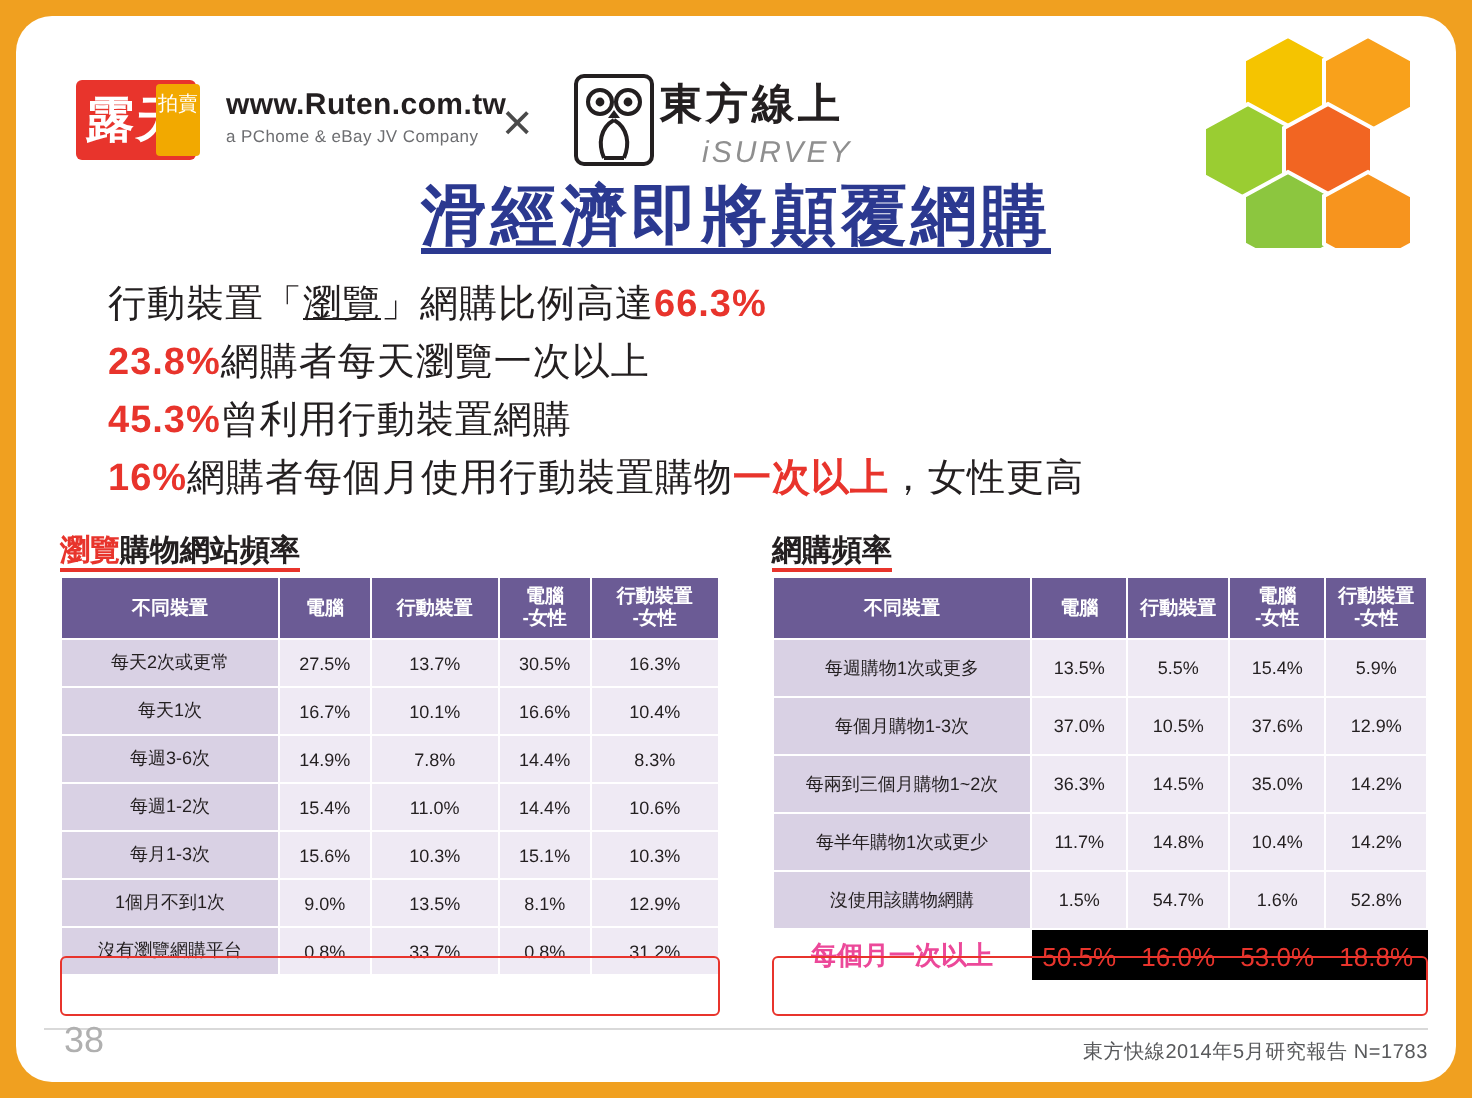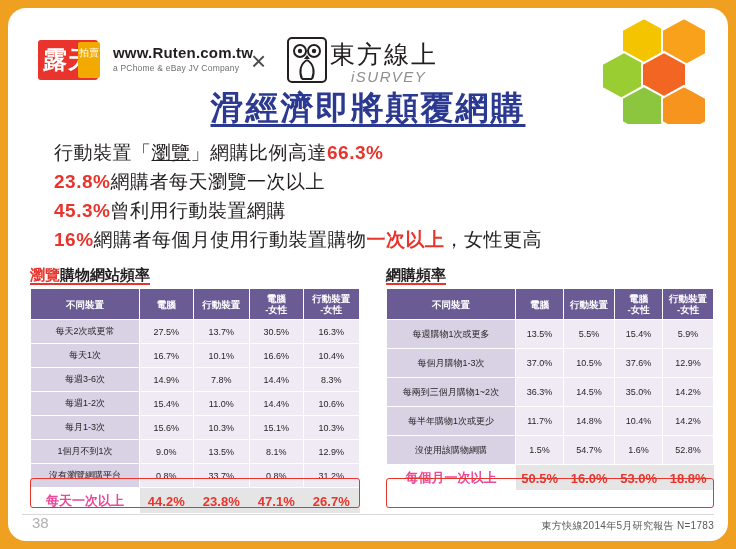--- a/index.html
+++ b/index.html
@@ -53,7 +53,7 @@
   .owl-box svg{display:block;}
   .isurvey-cn{
     position:absolute;left:322px;top:30px;
-    font-size:25px;font-weight:normal;color:#231f20;letter-spacing:2px;
+    font-size:21px;font-weight:bold;color:#231f20;letter-spacing:2px;
   }
   .isurvey-en{
     position:absolute;left:322px;top:60px;

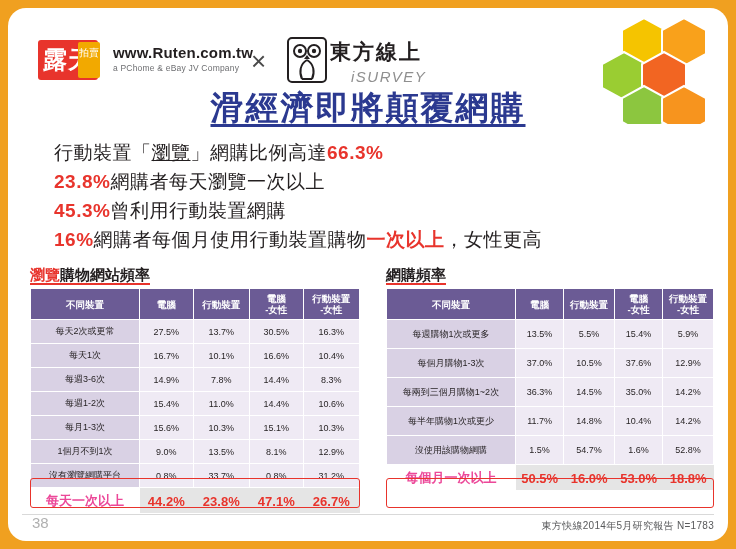--- a/index.html
+++ b/index.html
@@ -107,7 +107,7 @@
     background:#d9d1e4;text-align:center;
   }
   .tbl tr.last td{
-    background:#e5e5e5;border:none;color:#e8342c;font-weight:bold;font-size:13px;
+    background:#000000;border:none;color:#e8342c;font-weight:normal;font-size:13px;
     padding-top:4px;
   }
   .tbl tr.last td.lab{

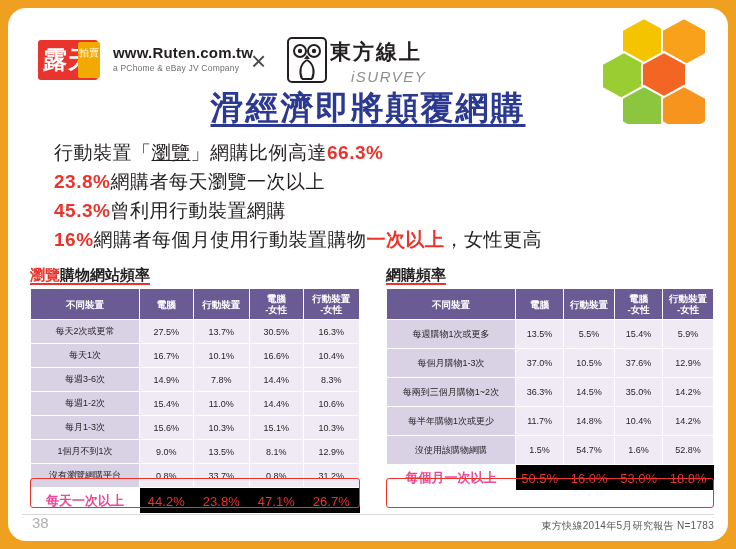--- a/index.html
+++ b/index.html
@@ -263,13 +263,6 @@
           <td>0.8%</td>
           <td>31.2%</td>
         </tr>
-        <tr class="last">
-          <td class="lab">每天一次以上</td>
-          <td>44.2%</td>
-          <td>23.8%</td>
-          <td>47.1%</td>
-          <td>26.7%</td>
-        </tr>
       </tbody>
     </table>
   <div class="redbox" style="left:22px;top:470px;width:328px;height:28px;"></div>

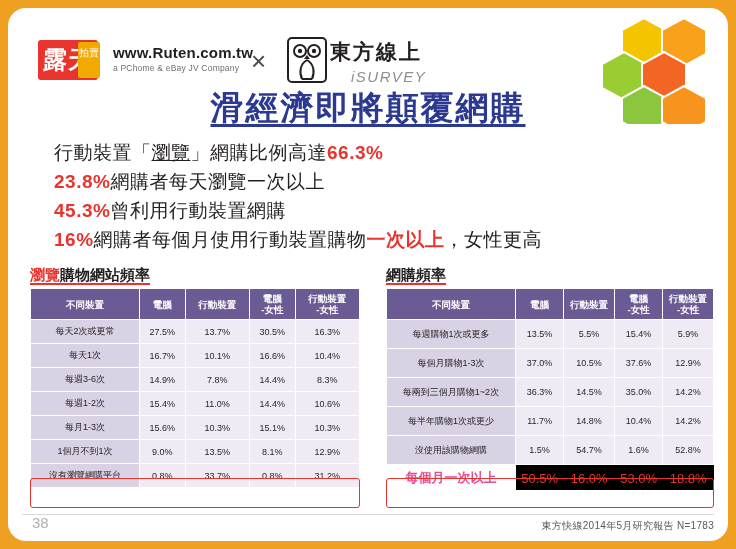--- a/index.html
+++ b/index.html
@@ -119,7 +119,7 @@
   
   .pagenum{
     position:absolute;left:24px;bottom:10px;
-    font-size:15px;color:#b0b0b0;
+    font-size:18px;color:#b0b0b0;
   }
   .footnote{
     position:absolute;right:14px;bottom:8px;

